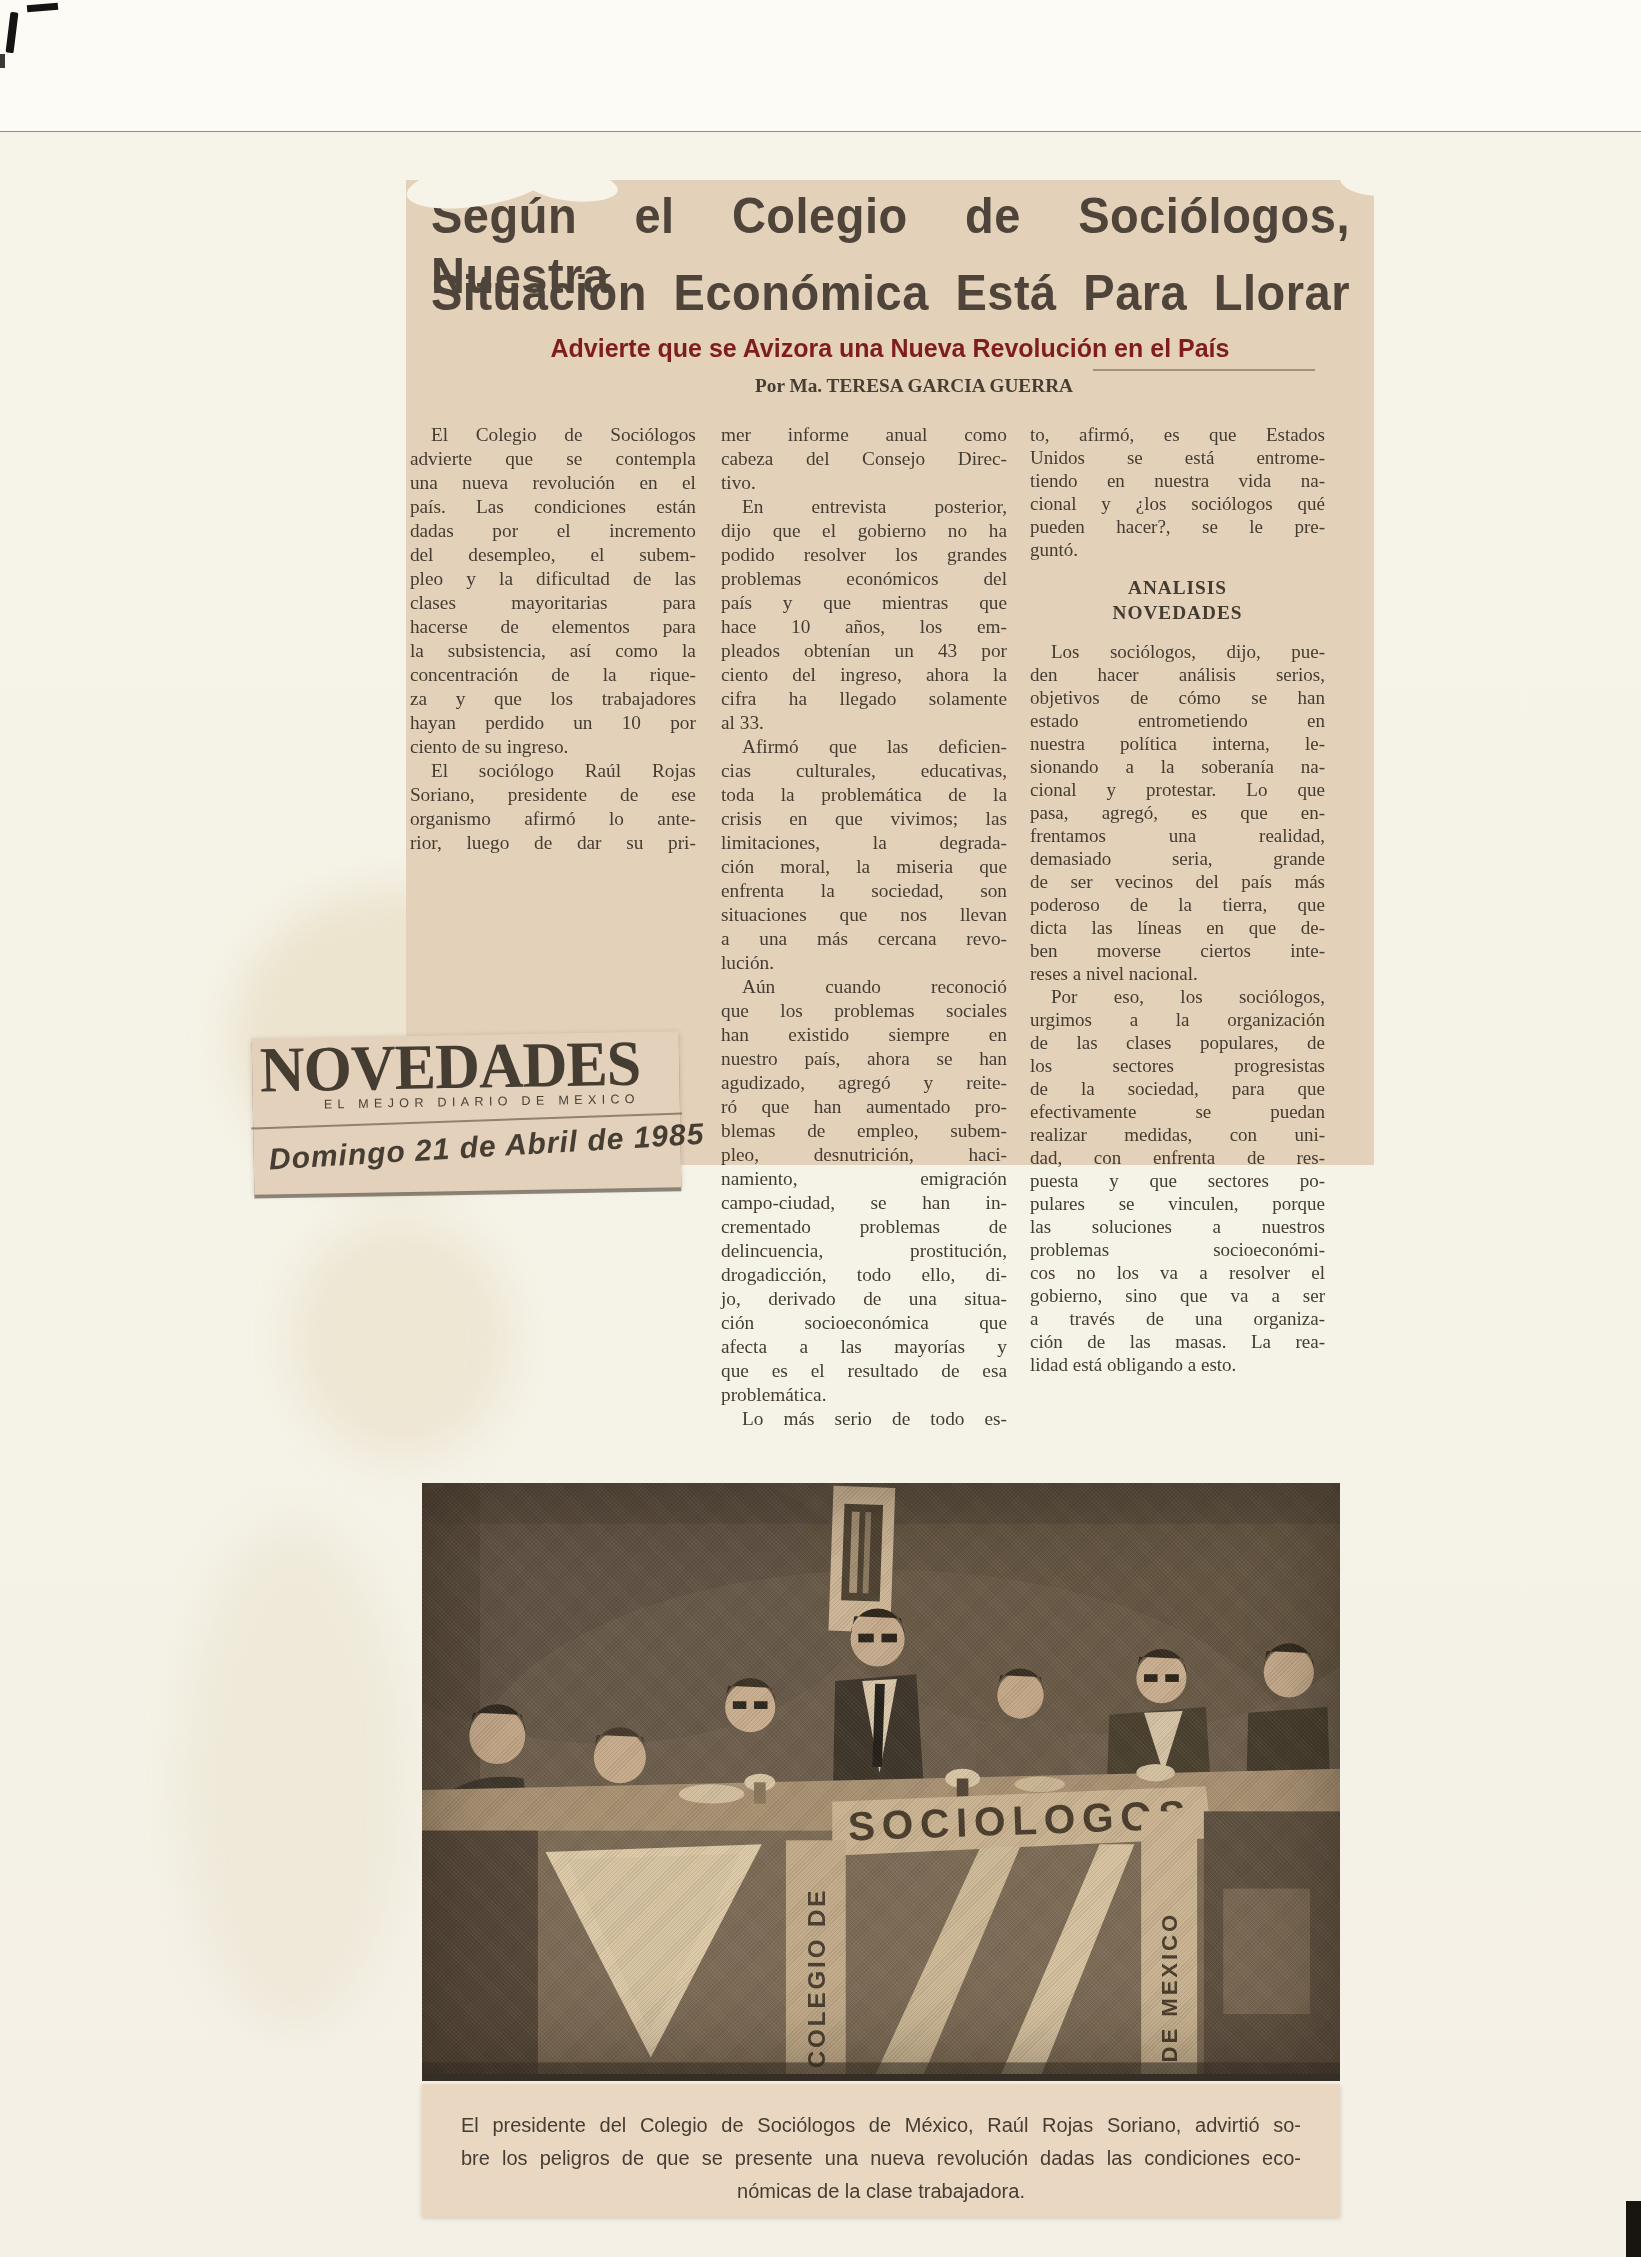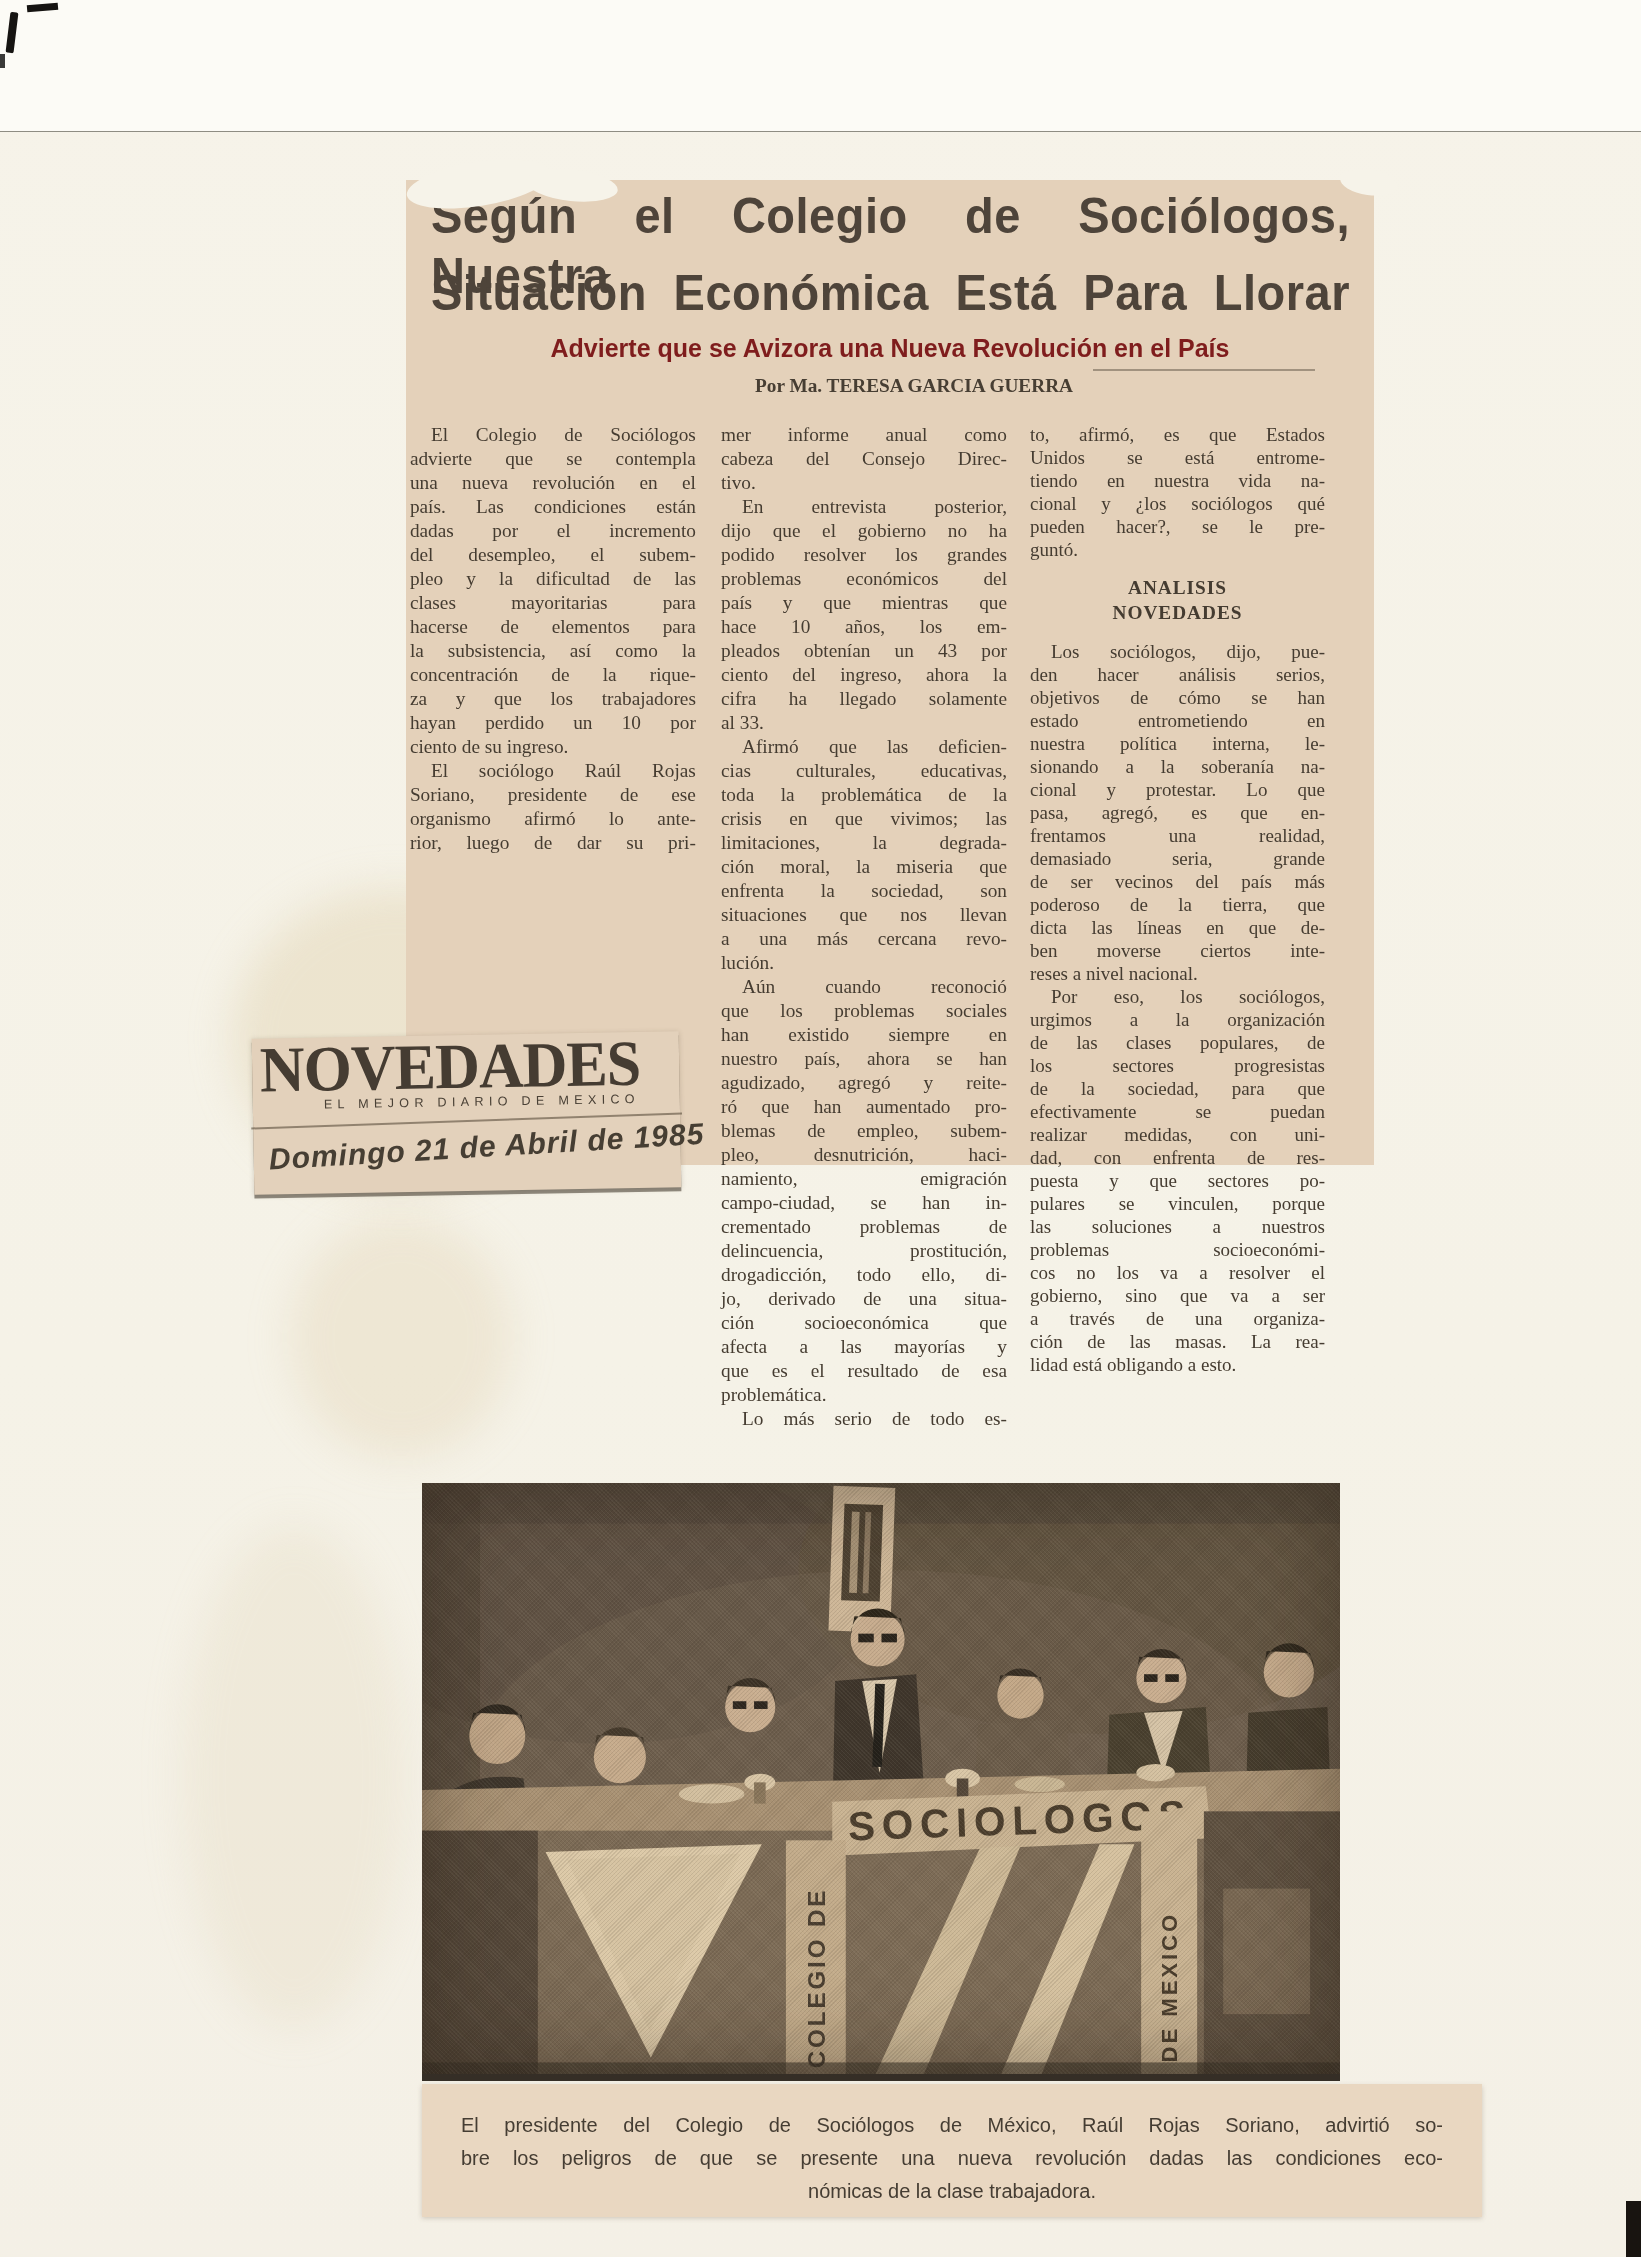--- a/index.html
+++ b/index.html
@@ -66,7 +66,7 @@
                       repeating-linear-gradient(45deg,rgba(255,244,220,.06) 0 1px,rgba(0,0,0,0) 1px 2.9px);
      box-shadow:inset 0 0 87px rgba(30,22,14,.45);}
   
-  .caption-clip{position:absolute;left:422px;top:2084px;width:1060px;height:133px;background:#e9d7c1;
+  .caption-clip{position:absolute;left:422px;top:2084px;width:918px;height:133px;background:#e9d7c1;
      padding:25px 39px 0 39px;box-sizing:border-box;font-family:"Liberation Sans",sans-serif;
      font-size:20px;line-height:33px;color:#453d33;box-shadow:0 1.9px 4.8px rgba(120,100,75,.3);}
 </style>

